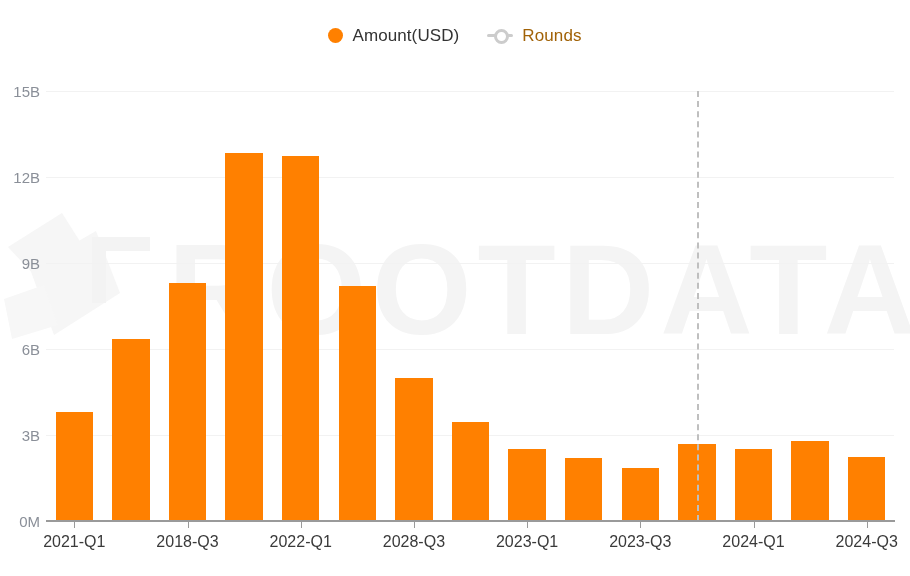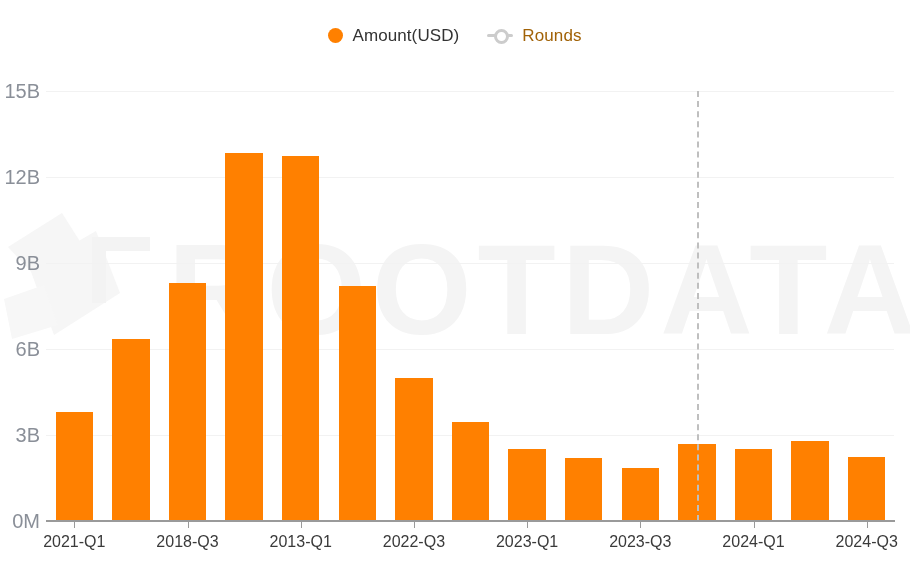--- a/index.html
+++ b/index.html
@@ -142,7 +142,7 @@
   .y-tick-label {
     position: absolute;
     right: 0;
-    font-size: 20px;
+    font-size: 15px;
     color: #8a8f98;
     transform: translateY(-50%);
     white-space: nowrap;

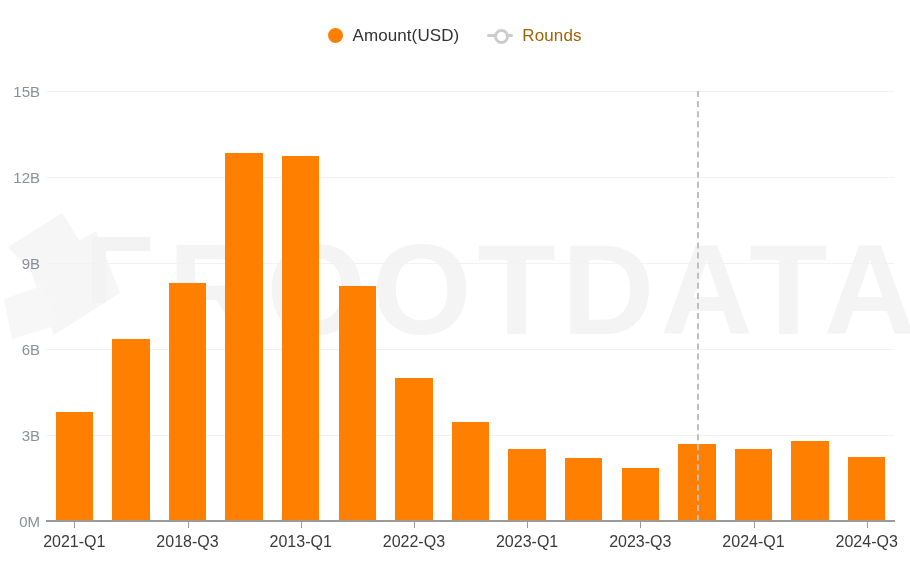--- a/index.html
+++ b/index.html
@@ -264,7 +264,7 @@
       <div class="x-tick" style="left: 187.5px;"></div>
       <div class="x-tick-label" style="left: 187.5px;">2018-Q3</div>
       <div class="x-tick" style="left: 300.7px;"></div>
-      <div class="x-tick-label" style="left: 300.7px;">2013-Q1</div>
+      <div class="x-tick-label" style="left: 300.7px;">2022-Q1</div>
       <div class="x-tick" style="left: 413.9px;"></div>
       <div class="x-tick-label" style="left: 413.9px;">2022-Q3</div>
       <div class="x-tick" style="left: 527.1px;"></div>

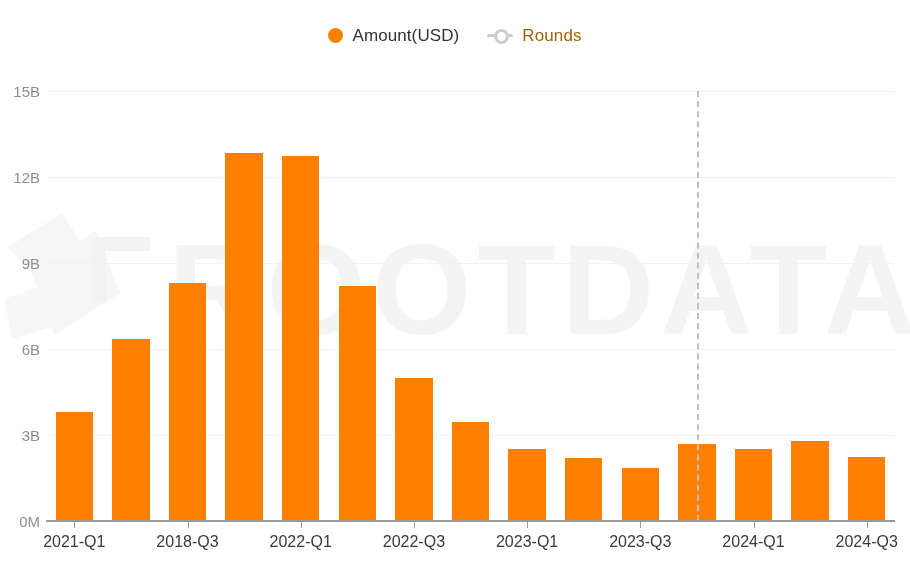--- a/index.html
+++ b/index.html
@@ -266,7 +266,7 @@
       <div class="x-tick" style="left: 300.7px;"></div>
       <div class="x-tick-label" style="left: 300.7px;">2022-Q1</div>
       <div class="x-tick" style="left: 413.9px;"></div>
-      <div class="x-tick-label" style="left: 413.9px;">2022-Q3</div>
+      <div class="x-tick-label" style="left: 413.9px;">2028-Q3</div>
       <div class="x-tick" style="left: 527.1px;"></div>
       <div class="x-tick-label" style="left: 527.1px;">2023-Q1</div>
       <div class="x-tick" style="left: 640.3px;"></div>

